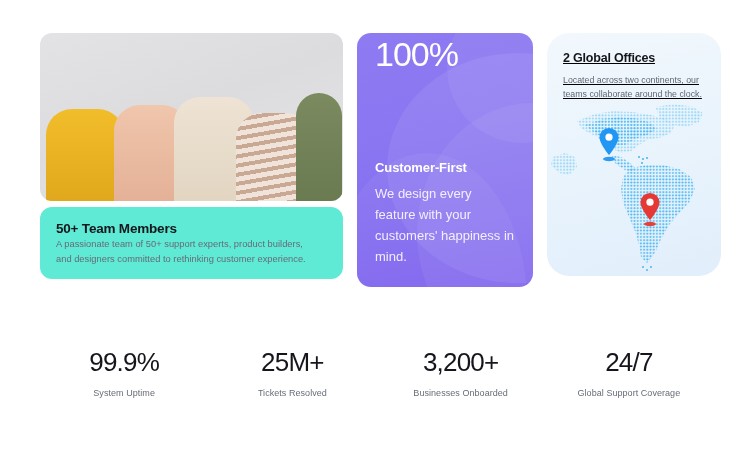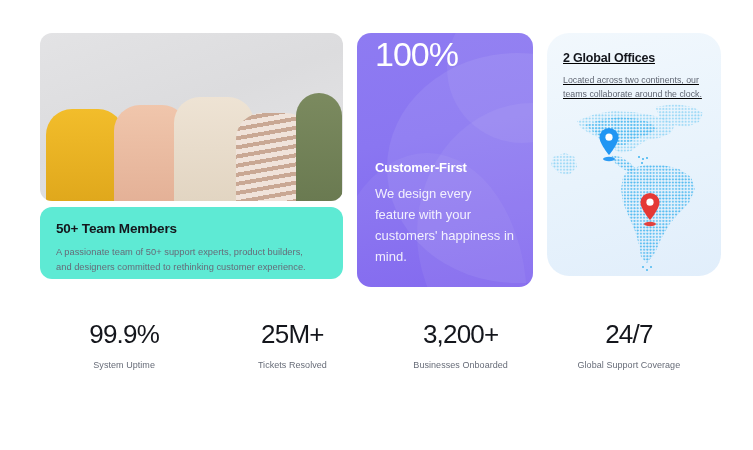--- a/index.html
+++ b/index.html
@@ -97,7 +97,6 @@
   }
 
   .team-desc {
-    margin-top: 8px;
     font-size: 9.3px;
     line-height: 1.62;
     color: #666b78;

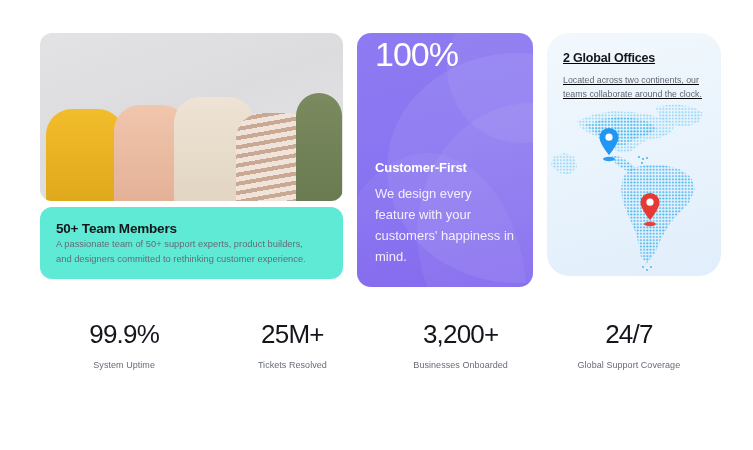--- a/index.html
+++ b/index.html
@@ -195,7 +195,7 @@
   .stats-row {
     position: absolute;
     left: 40px;
-    top: 320px;
+    top: 348px;
     width: 673px;
     display: flex;
   }

